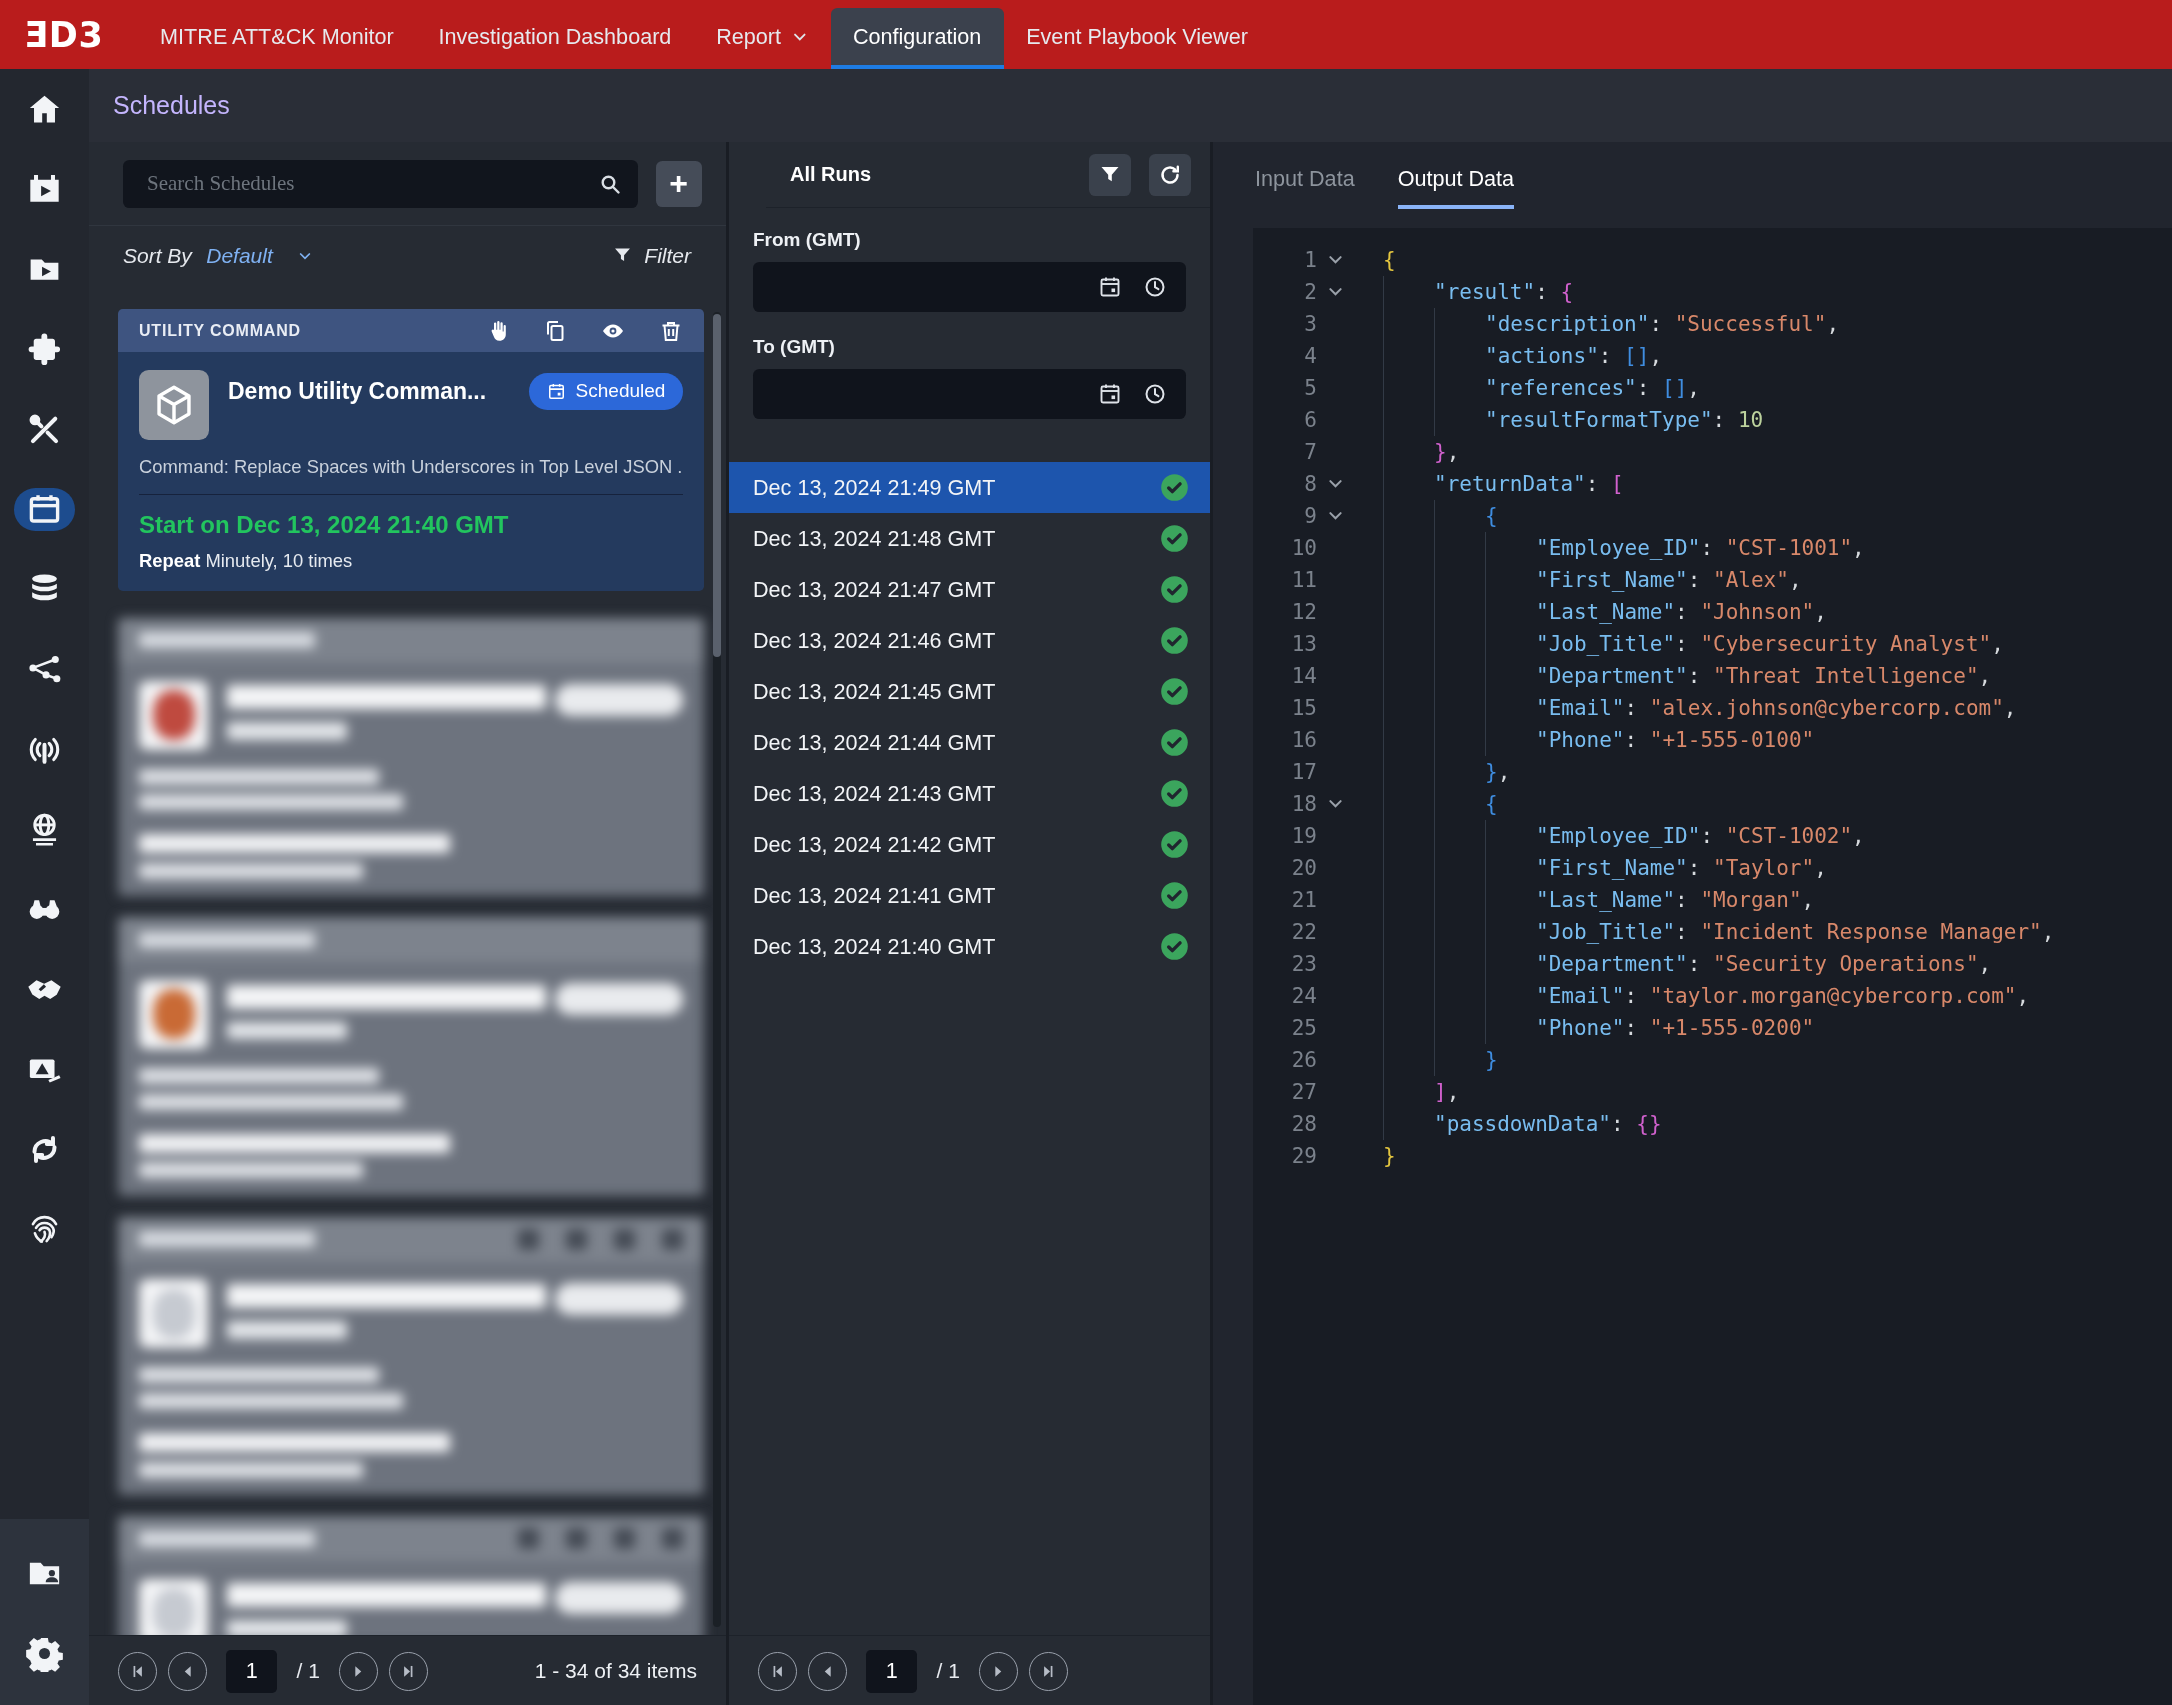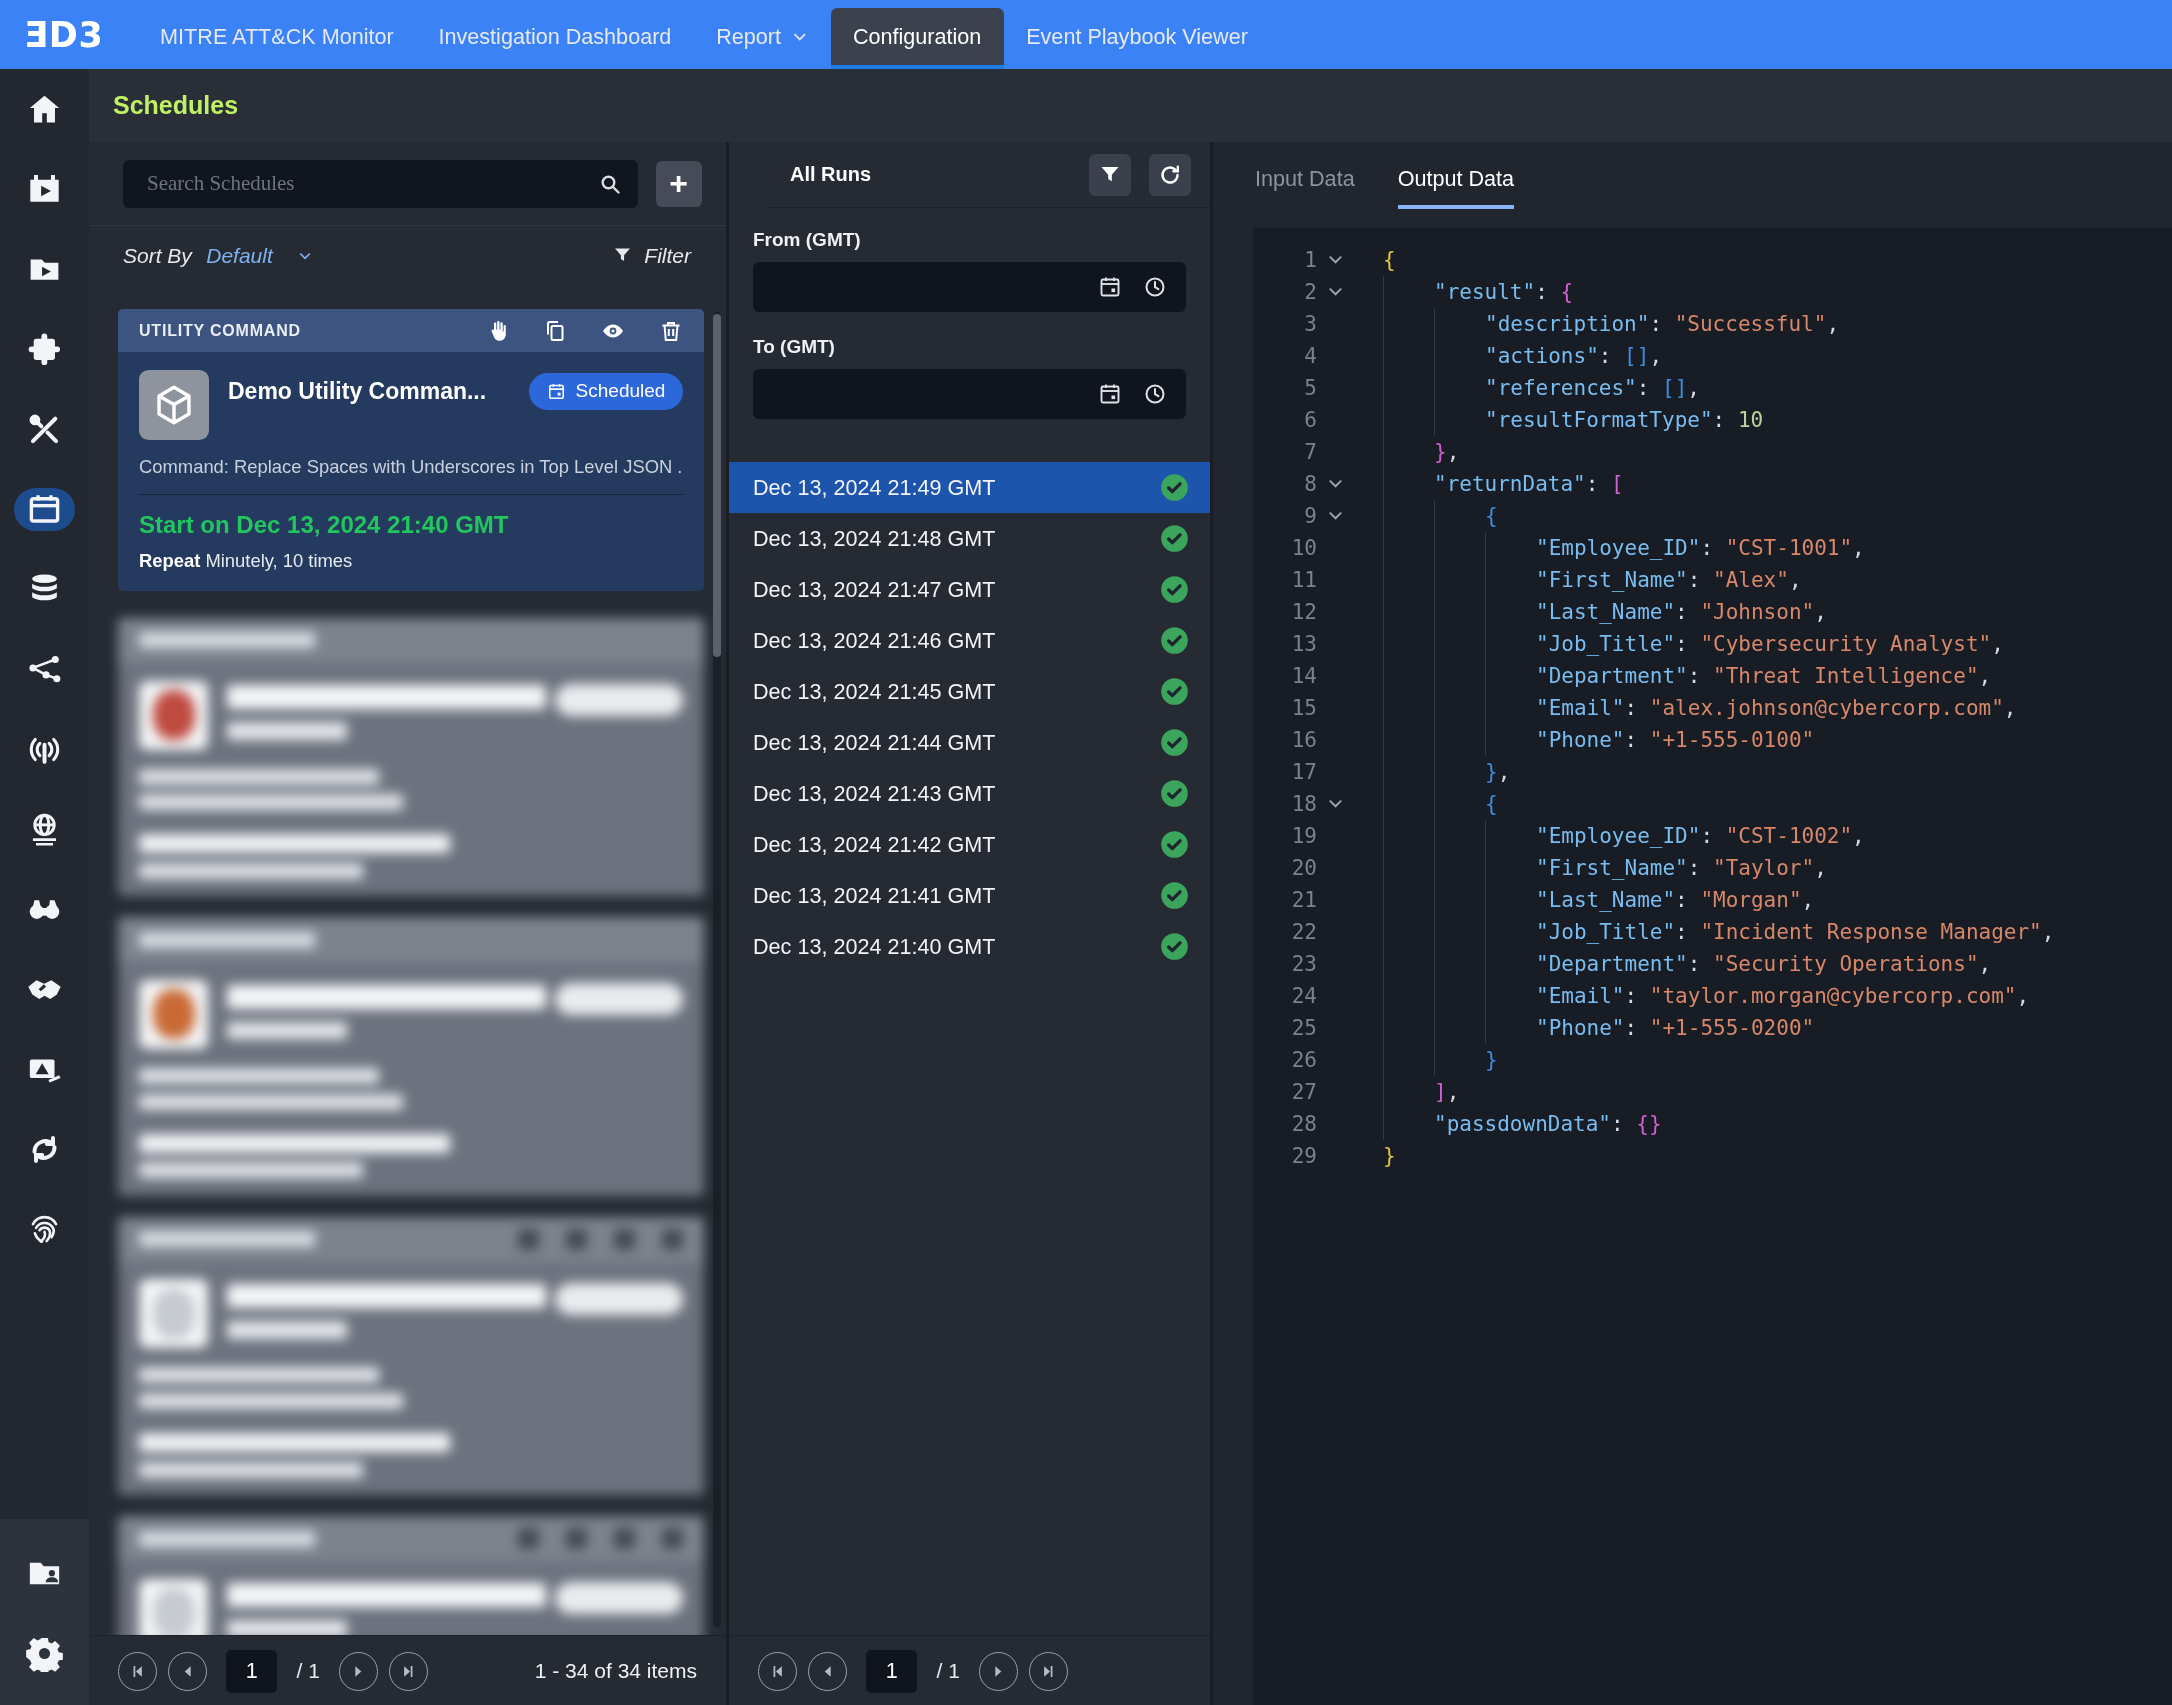--- a/index.html
+++ b/index.html
@@ -9,7 +9,7 @@
   .icon svg{width:1em;height:1em;}
 
   
-  .topnav{height:69px;background:#3b82f6;display:flex;align-items:stretch;padding-left:24px;}
+  .topnav{height:69px;background:#b91c1c;display:flex;align-items:stretch;padding-left:24px;}
   .logo{align-self:center;font-family:"DejaVu Sans",sans-serif;font-size:35px;font-weight:bold;
         letter-spacing:0.8px;color:#fff;margin-right:34px;}
   .nav-item{display:flex;align-items:center;gap:9.6px;padding:0 22.4px;font-size:21.6px;color:#e6e9ee;

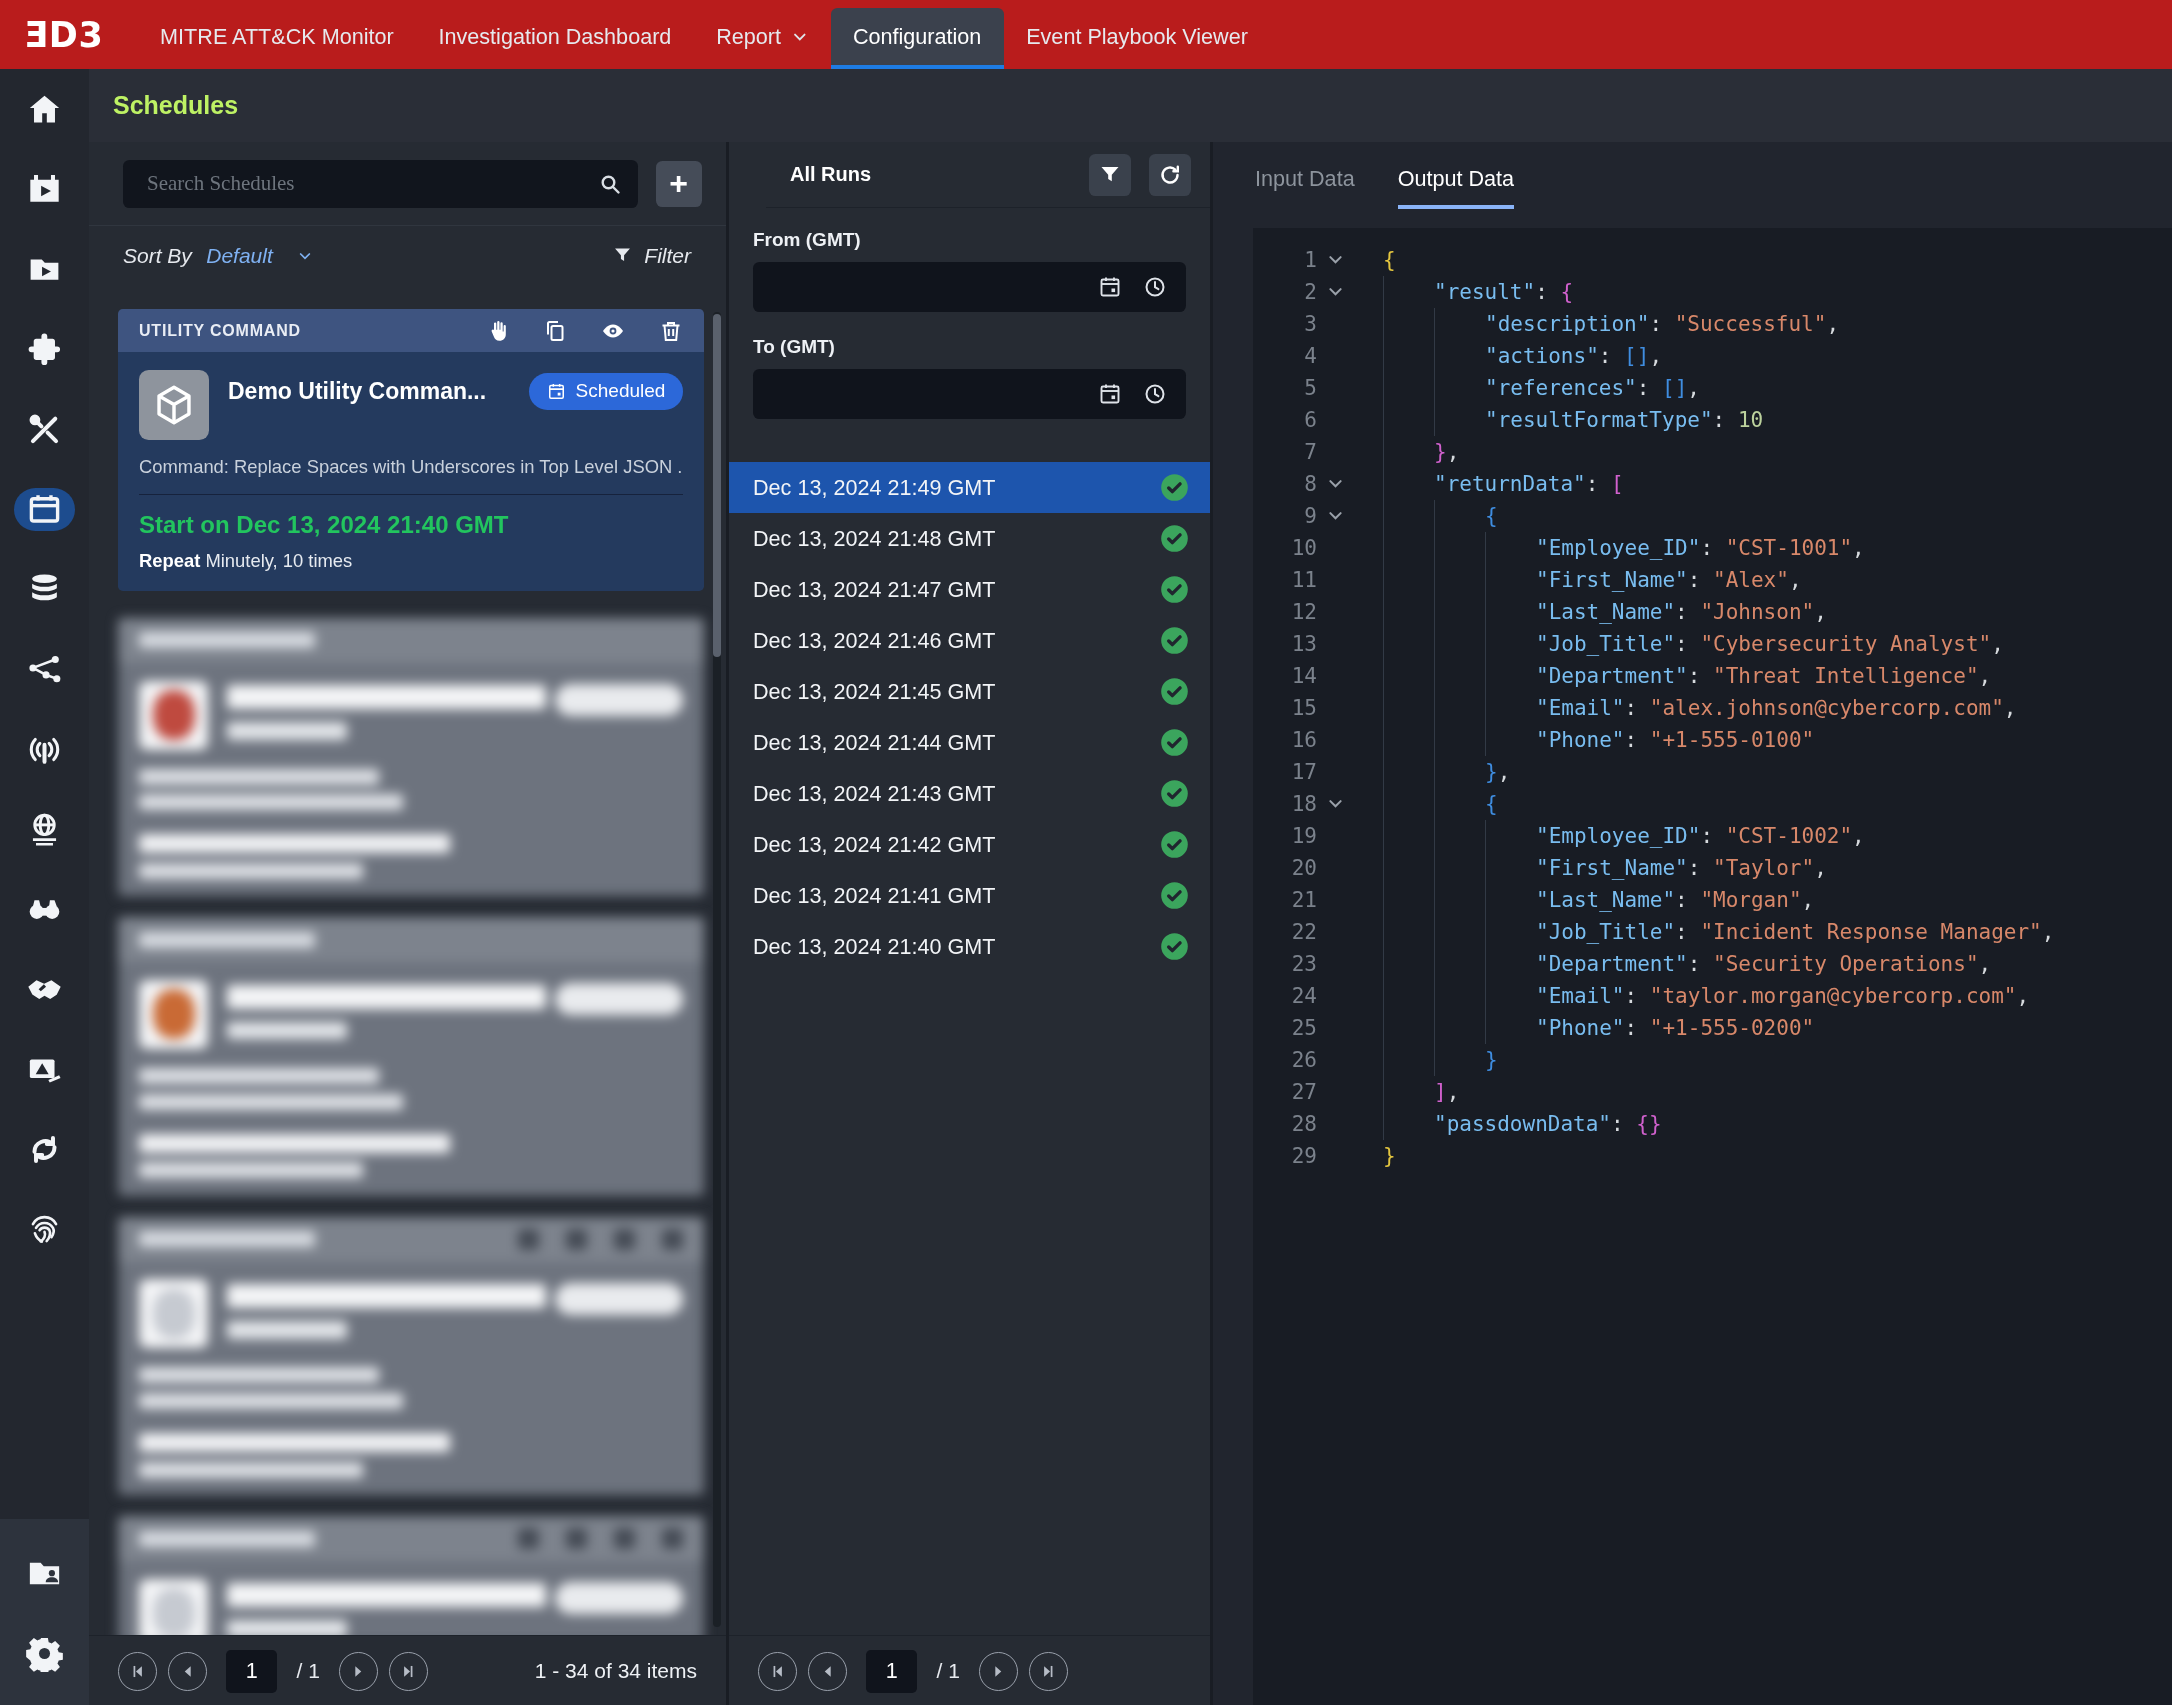--- a/index.html
+++ b/index.html
@@ -28,7 +28,7 @@
 
   
   .main{flex:1;display:flex;flex-direction:column;min-width:0;}
-  .title-row{height:73px;display:flex;align-items:center;padding-left:24px;font-size:25px;font-weight:bold;color:#bef264;}
+  .title-row{height:73px;display:flex;align-items:center;padding-left:24px;font-size:25px;font-weight:normal;color:#c4b5fd;}
   .panels{flex:1;display:flex;min-height:0;}
 
   

